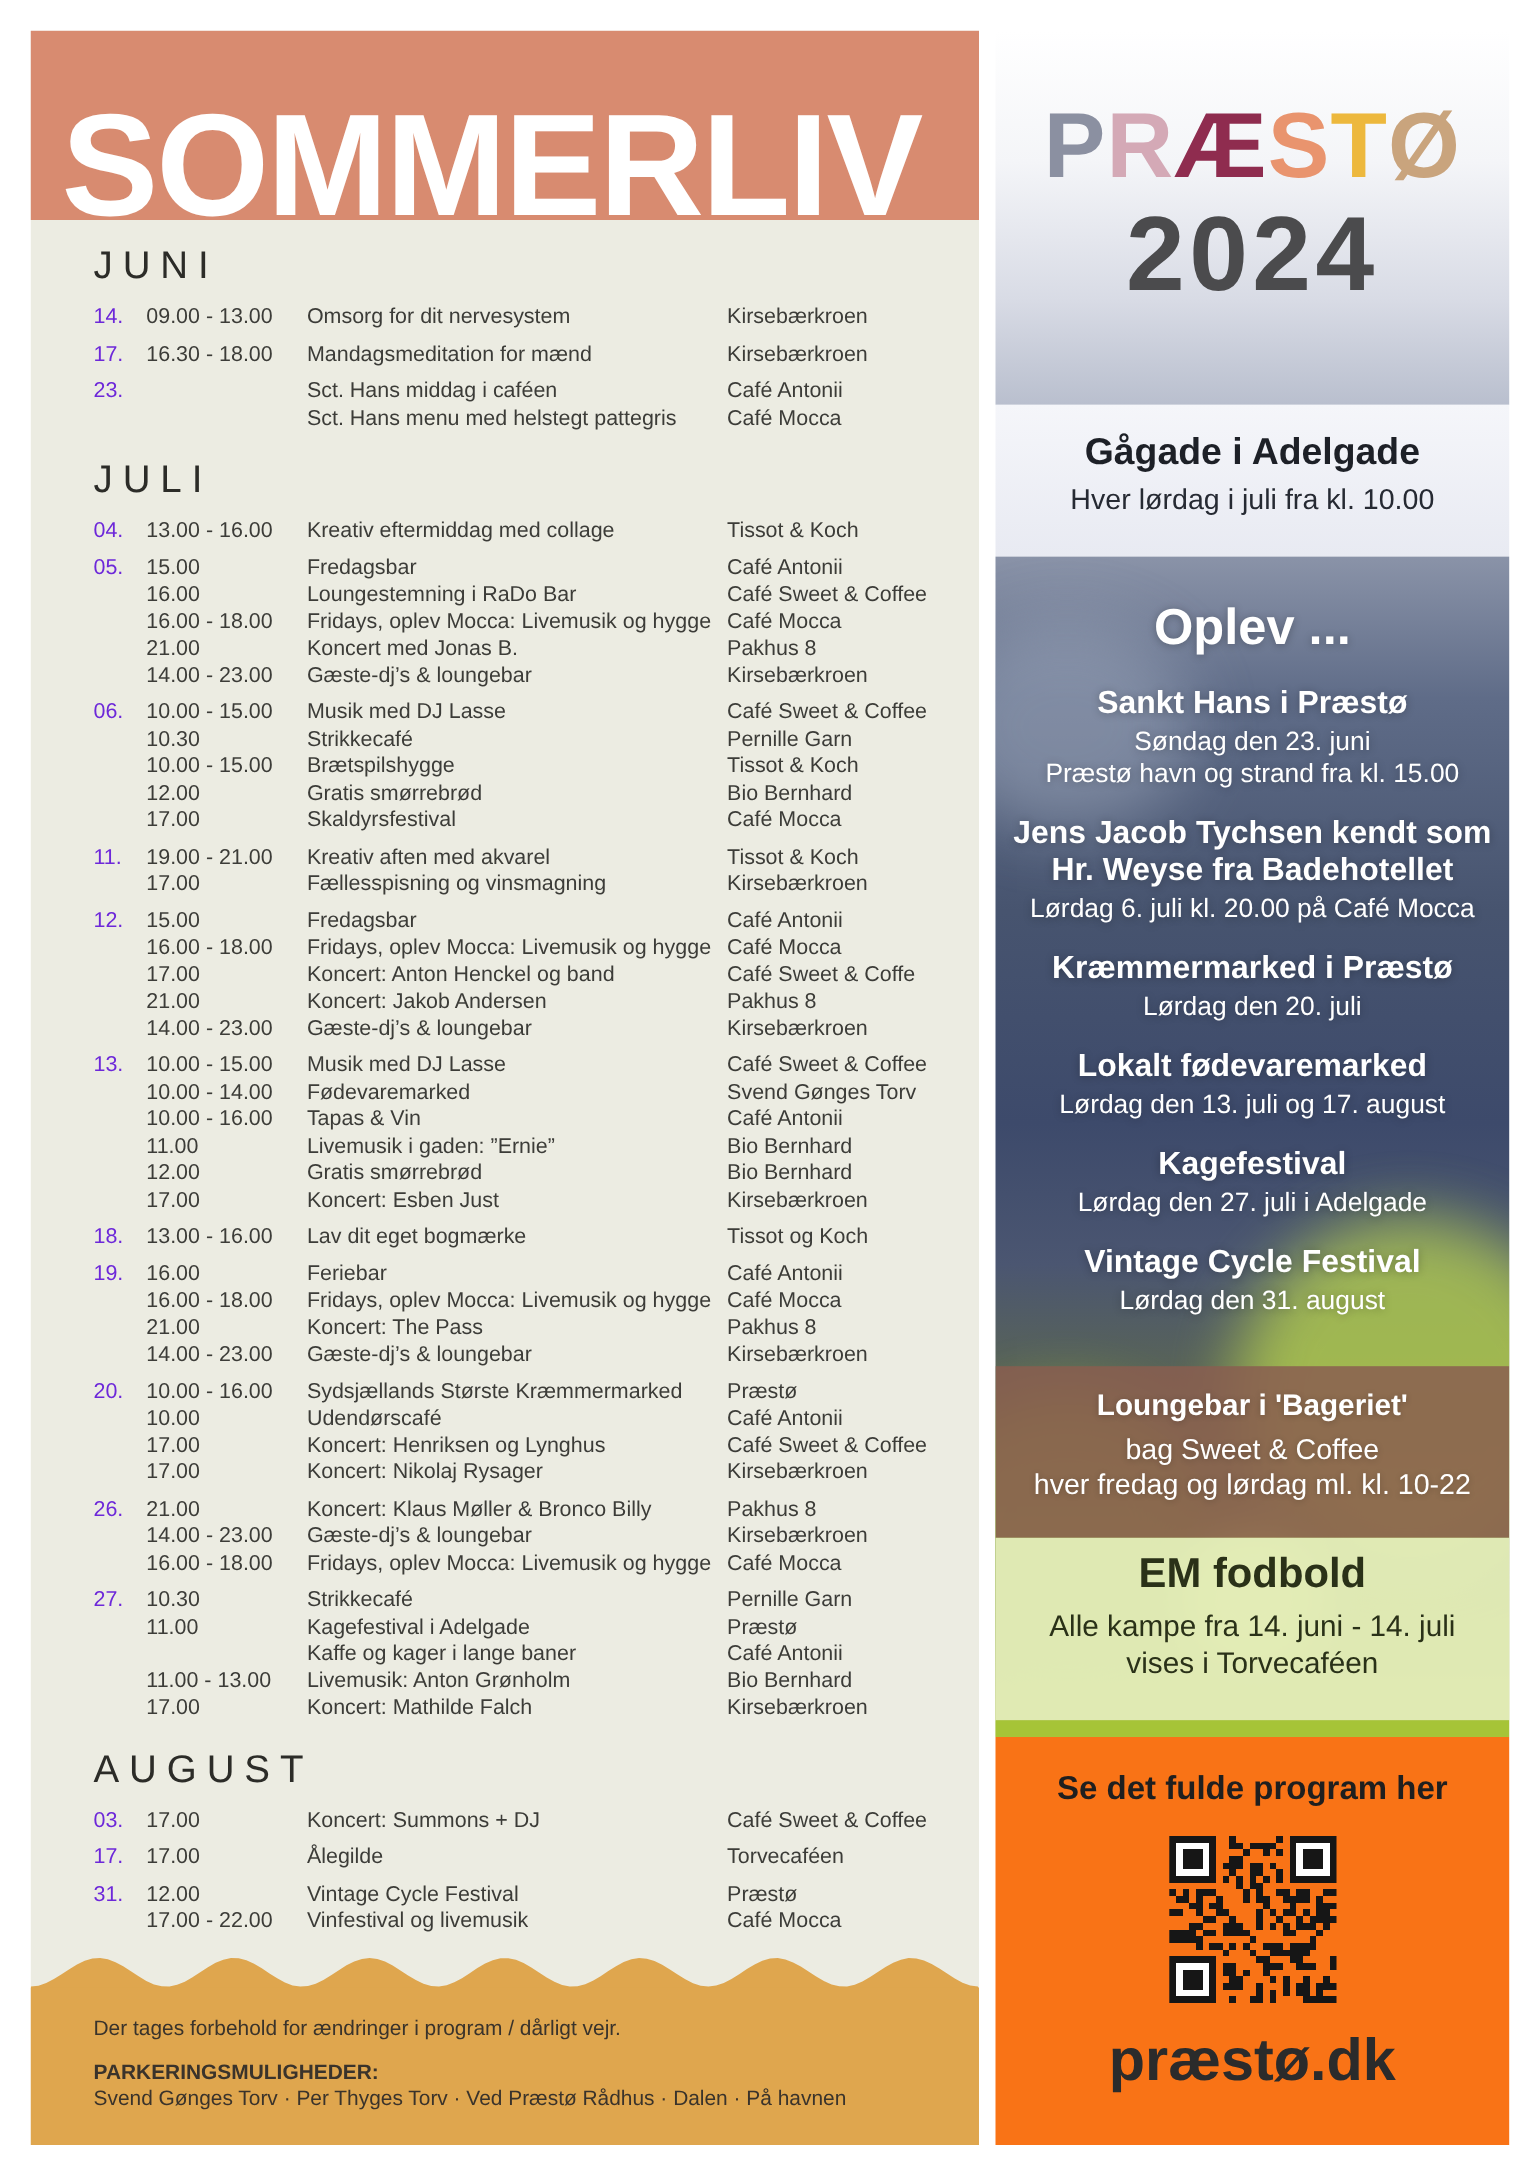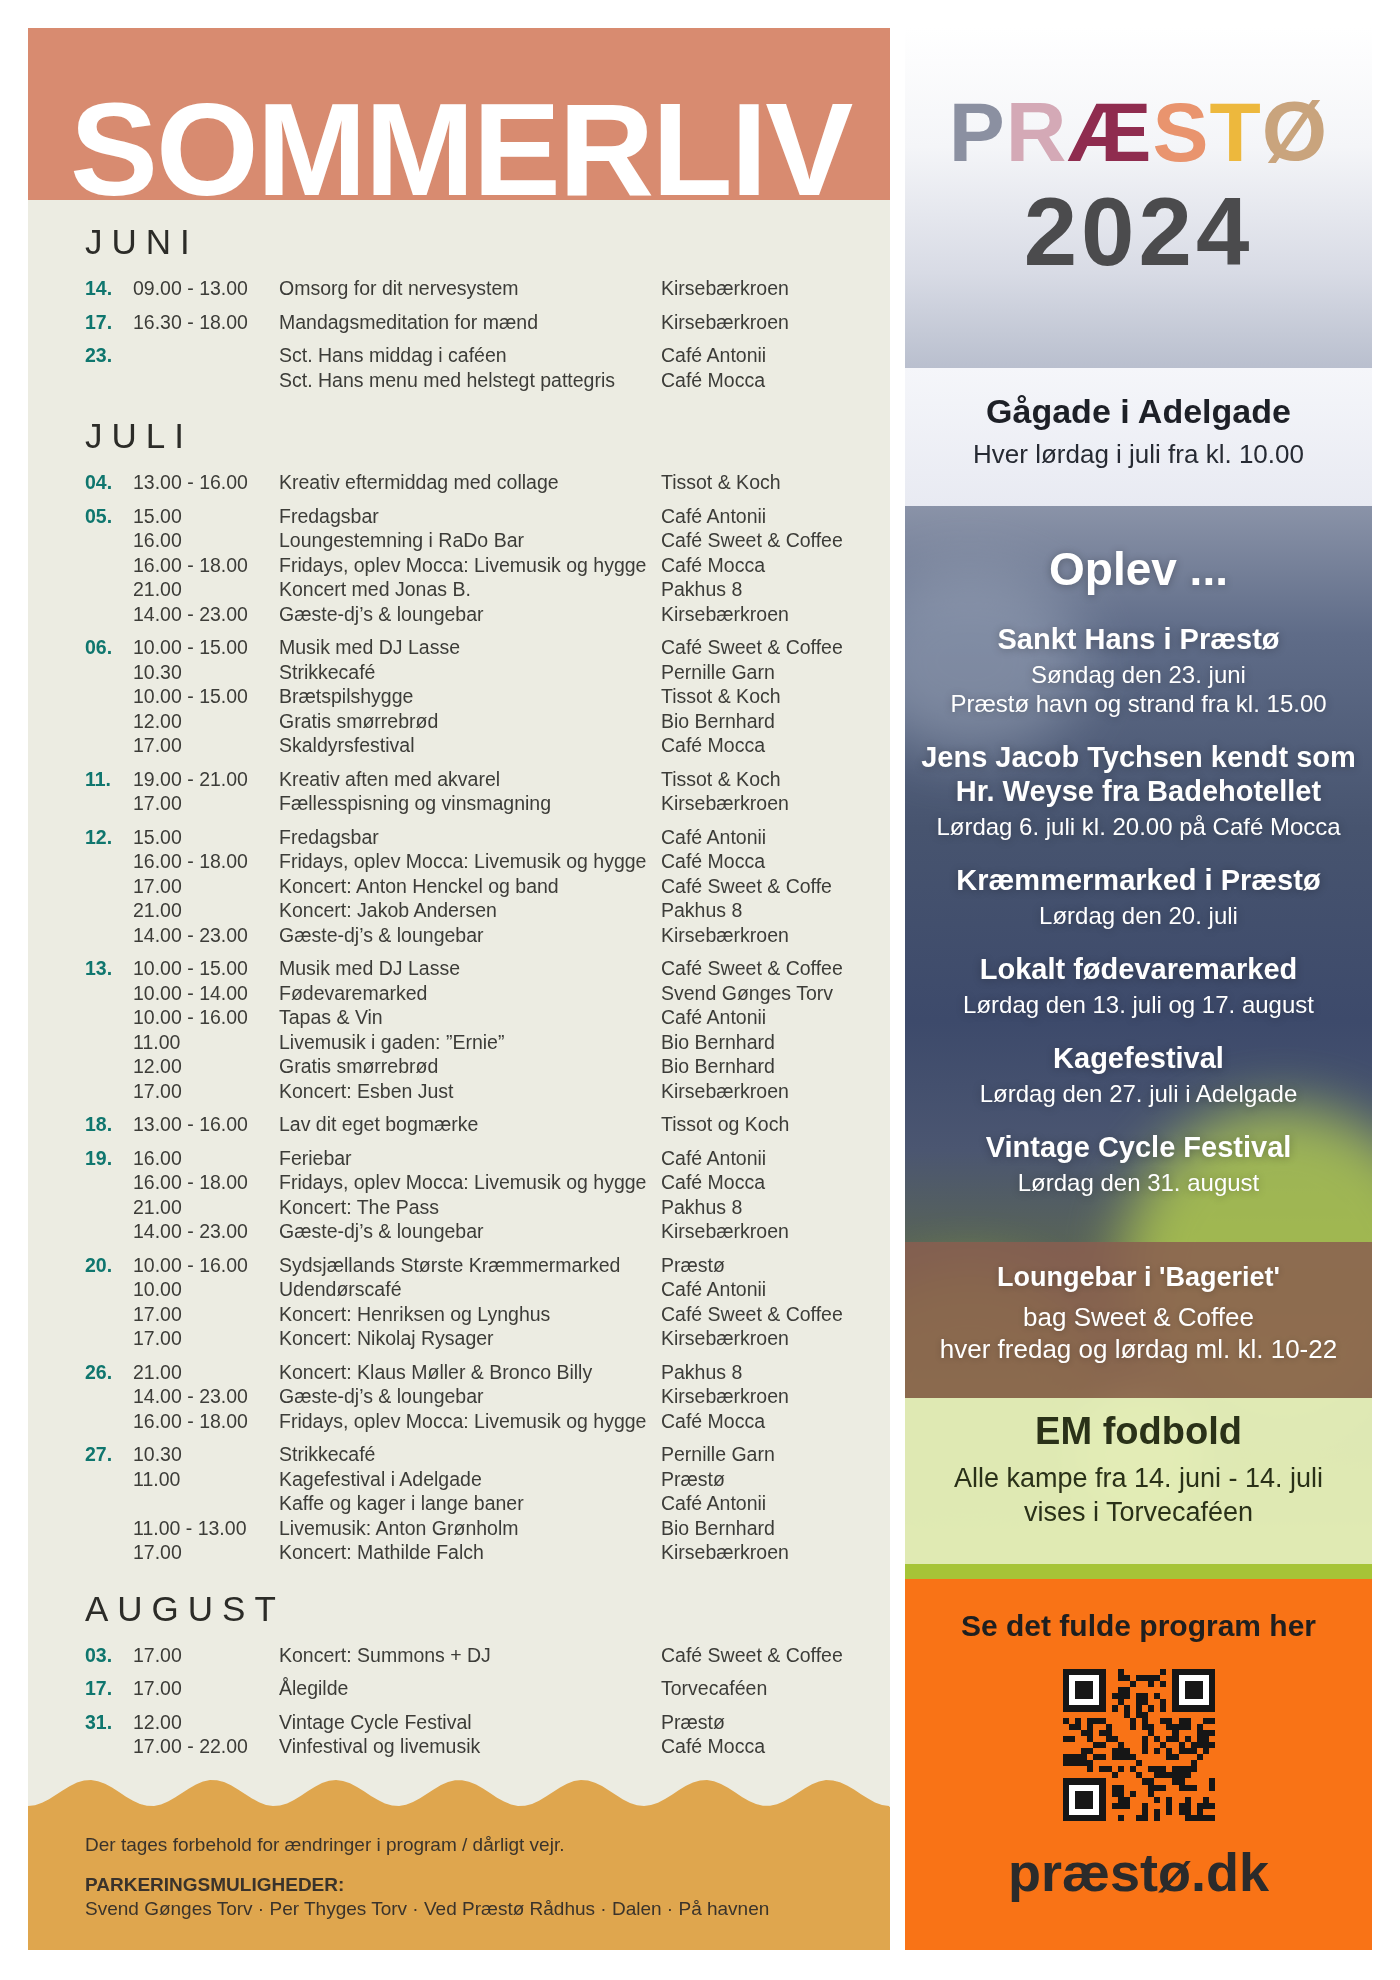--- a/index.html
+++ b/index.html
@@ -9,7 +9,7 @@
   
   .left-panel{position:absolute;left:28px;top:28px;width:862px;height:1922px;background:#ecece2;}
   .banner{position:absolute;top:0;left:0;right:0;height:172px;background:#d88b70;overflow:hidden;}
-  .banner h1{position:absolute;left:42px;bottom:-16px;margin:0;font-size:132px;line-height:1;
+  .banner h1{position:absolute;left:28px;bottom:-16px;margin:0;font-size:132px;line-height:1;
              font-weight:700;letter-spacing:-2px;color:#ffffff;white-space:nowrap;}
 
   .schedule{position:absolute;top:172px;left:0;right:0;padding:18px 0 0 57px;}

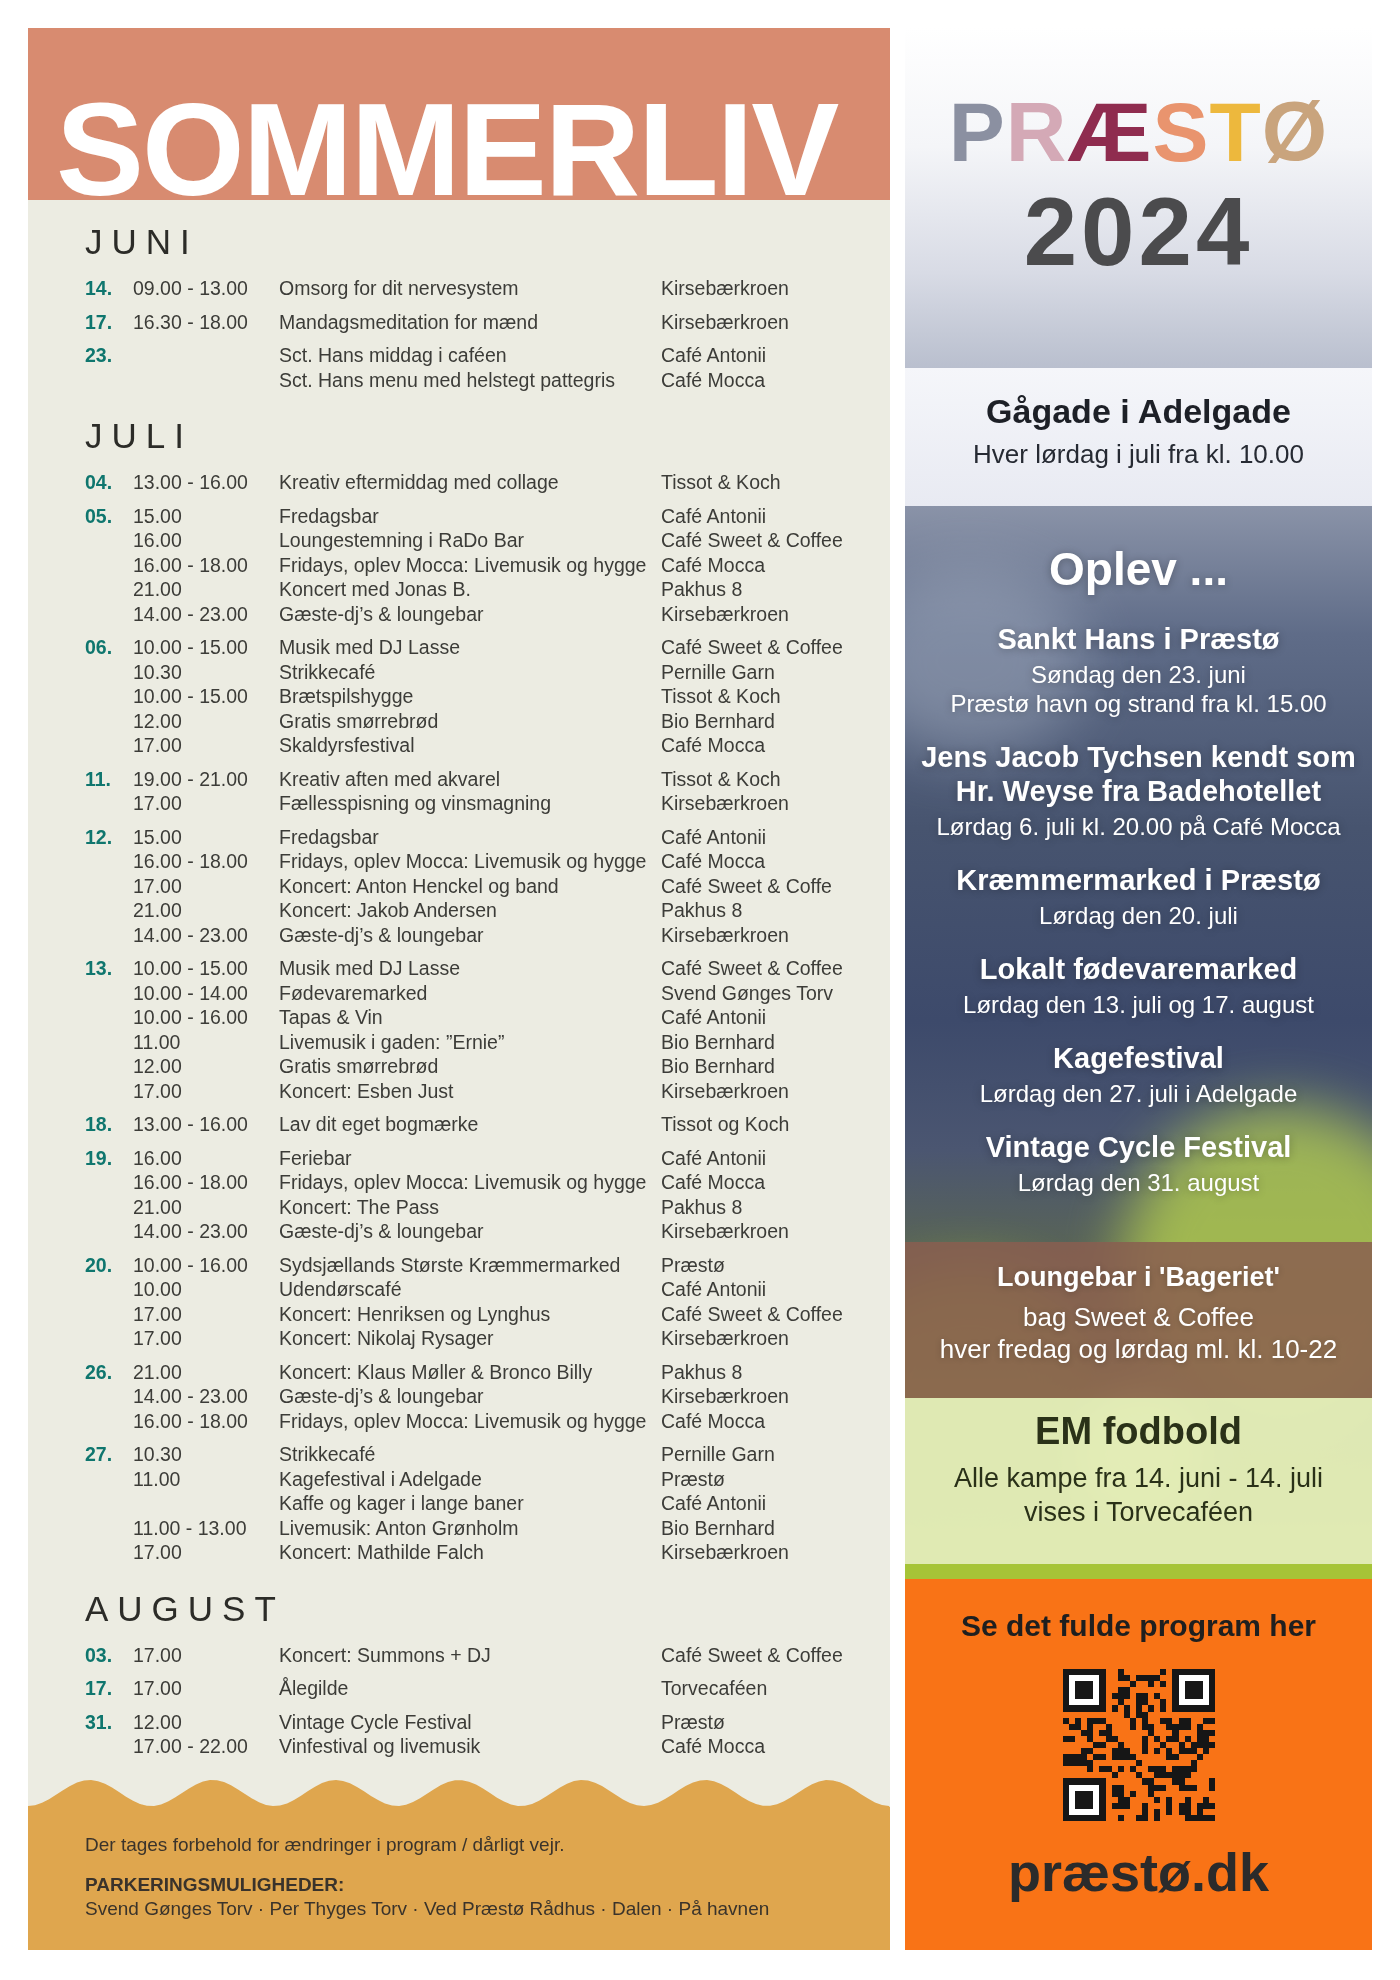--- a/index.html
+++ b/index.html
@@ -17,7 +17,7 @@
   .month-heading.first{margin-top:4px;}
   .event-group{margin-bottom:9px;}
   .event-row{display:grid;grid-template-columns:48px 146px 382px auto;font-size:19.5px;line-height:24.5px;color:#3c3c38;}
-  .event-row .day{font-weight:700;color:#0f766e;}
+  .event-row .day{font-weight:400;color:#6d28d9;}
   .event-row .title{padding-right:10px;}
 
   .wave-footer{position:absolute;left:0;right:0;bottom:0;height:172px;}

